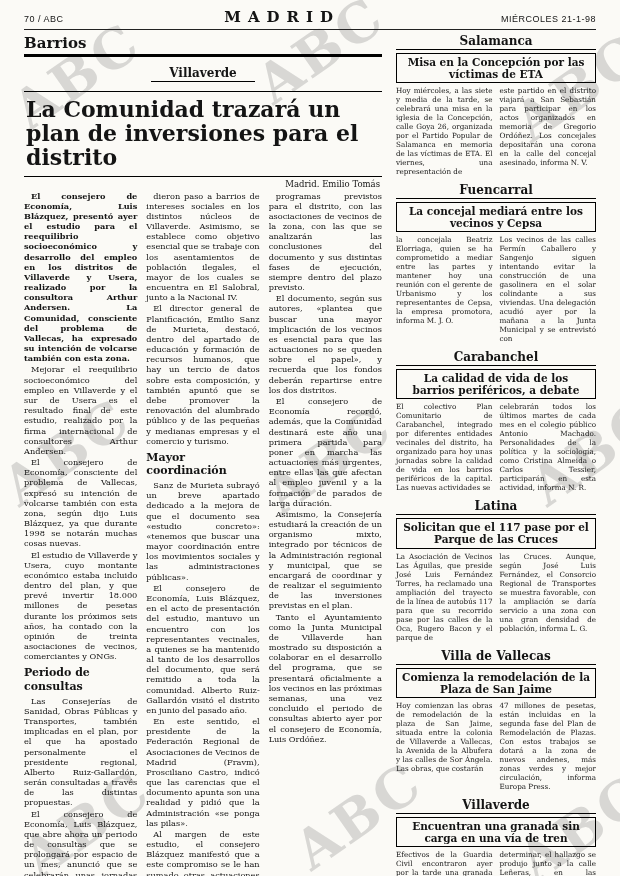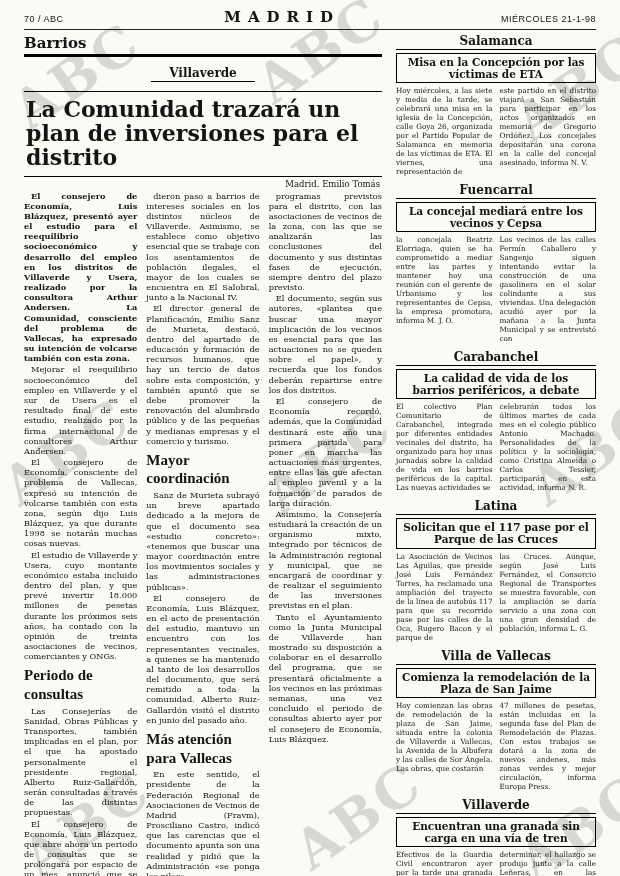--- a/index.html
+++ b/index.html
@@ -27,7 +27,7 @@
   .acol{flex:1;font-size:8.2px;line-height:1.24;}
   .acol p{margin:0 0 1px;text-indent:7px;hyphens:auto;}
   .acol p.lead{font-weight:bold;}
-  .subhead{font-size:15px;margin:5px 0 2px;text-align:left;font-family:Liberation Serif, serif;}
+  .subhead{font-size:11px;margin:5px 0 2px;text-align:left;}
   .sb-sec{margin-bottom:7px;}
   .sb-name{text-align:center;border-bottom:1px solid #000;padding-bottom:1px;margin-bottom:3px;
            font-weight:bold;font-size:12px;}

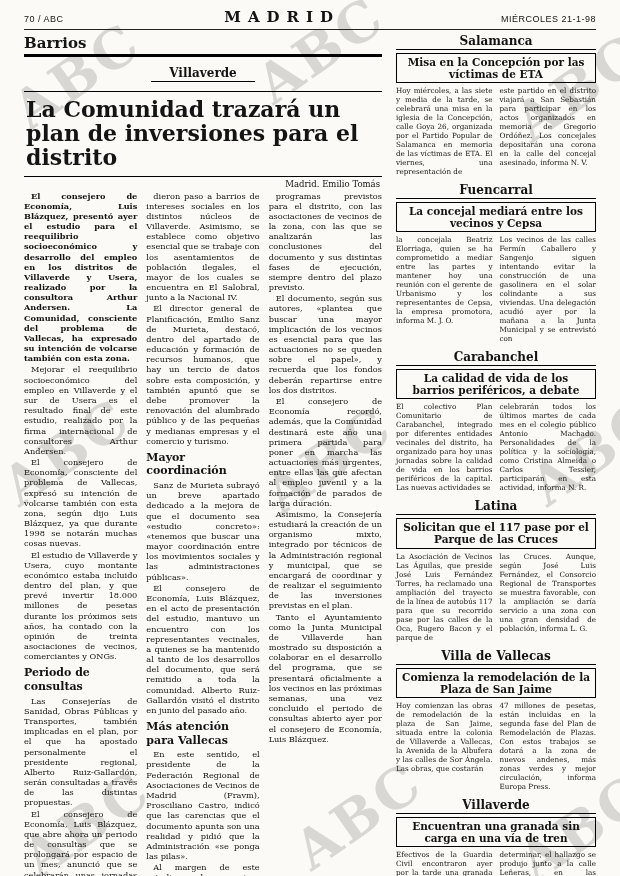--- a/index.html
+++ b/index.html
@@ -91,7 +91,7 @@
               <p>El documento, según sus autores, «plantea que buscar una mayor implicación de los vecinos es esencial para que las actuaciones no se queden sobre el papel», y recuerda que los fondos deberán repartirse entre los dos distritos.</p>
               <p>El consejero de Economía recordó, además, que la Comunidad destinará este año una primera partida para poner en marcha las actuaciones más urgentes, entre ellas las que afectan al empleo juvenil y a la formación de parados de larga duración.</p>
               <p>Asimismo, la Consejería estudiará la creación de un organismo mixto, integrado por técnicos de la Administración regional y municipal, que se encargará de coordinar y de realizar el seguimiento de las inversiones previstas en el plan.</p>
-              <p>Tanto el Ayuntamiento como la Junta Municipal de Villaverde han mostrado su disposición a colaborar en el desarrollo del programa, que se presentará oficialmente a los vecinos en las próximas semanas, una vez concluido el periodo de consultas abierto ayer por el consejero de Economía, Luis Blázquez.</p>
+              <p>Tanto el Ayuntamiento como la Junta Municipal de Villaverde han mostrado su disposición a colaborar en el desarrollo del programa, que se presentará oficialmente a los vecinos en las próximas semanas, una vez concluido el periodo de consultas abierto ayer por el consejero de Economía, Luis Ordóñez.</p>
             </div>
           </div>
       </div>

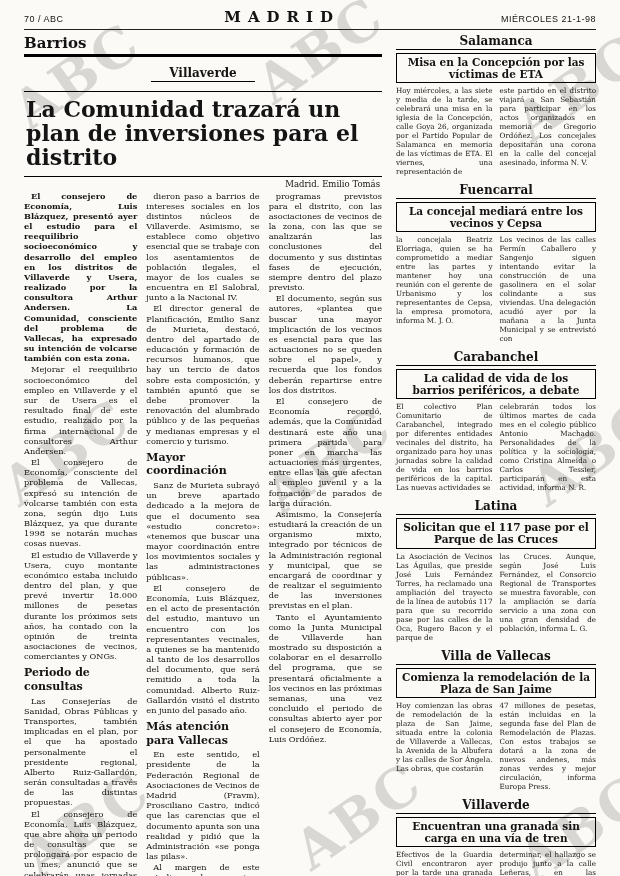--- a/index.html
+++ b/index.html
@@ -82,7 +82,6 @@
               <h4 class="subhead">Mayor coordinación</h4>
               <p>Sanz de Murieta subrayó un breve apartado dedicado a la mejora de que el documento sea «estudio concreto»: «tenemos que buscar una mayor coordinación entre los movimientos sociales y las administraciones públicas».</p>
               <p>El consejero de Economía, Luis Blázquez, en el acto de presentación del estudio, mantuvo un encuentro con los representantes vecinales, a quienes se ha mantenido al tanto de los desarrollos del documento, que será remitido a toda la comunidad. Alberto Ruiz-Gallardón visitó el distrito en junio del pasado año.</p>
-              <h4 class="subhead">Más atención para Vallecas</h4>
               <p>En este sentido, el presidente de la Federación Regional de Asociaciones de Vecinos de Madrid (Fravm), Prosciliano Castro, indicó que las carencias que el documento apunta son una realidad y pidió que la Administración «se ponga las pilas».</p>
               <p>Al margen de este estudio, el consejero Blázquez manifestó que a este compromiso se le han sumado otras actuaciones especiales, y dijo que también a Vallecas se le está «prestando mucha atención».</p>
             </div>

